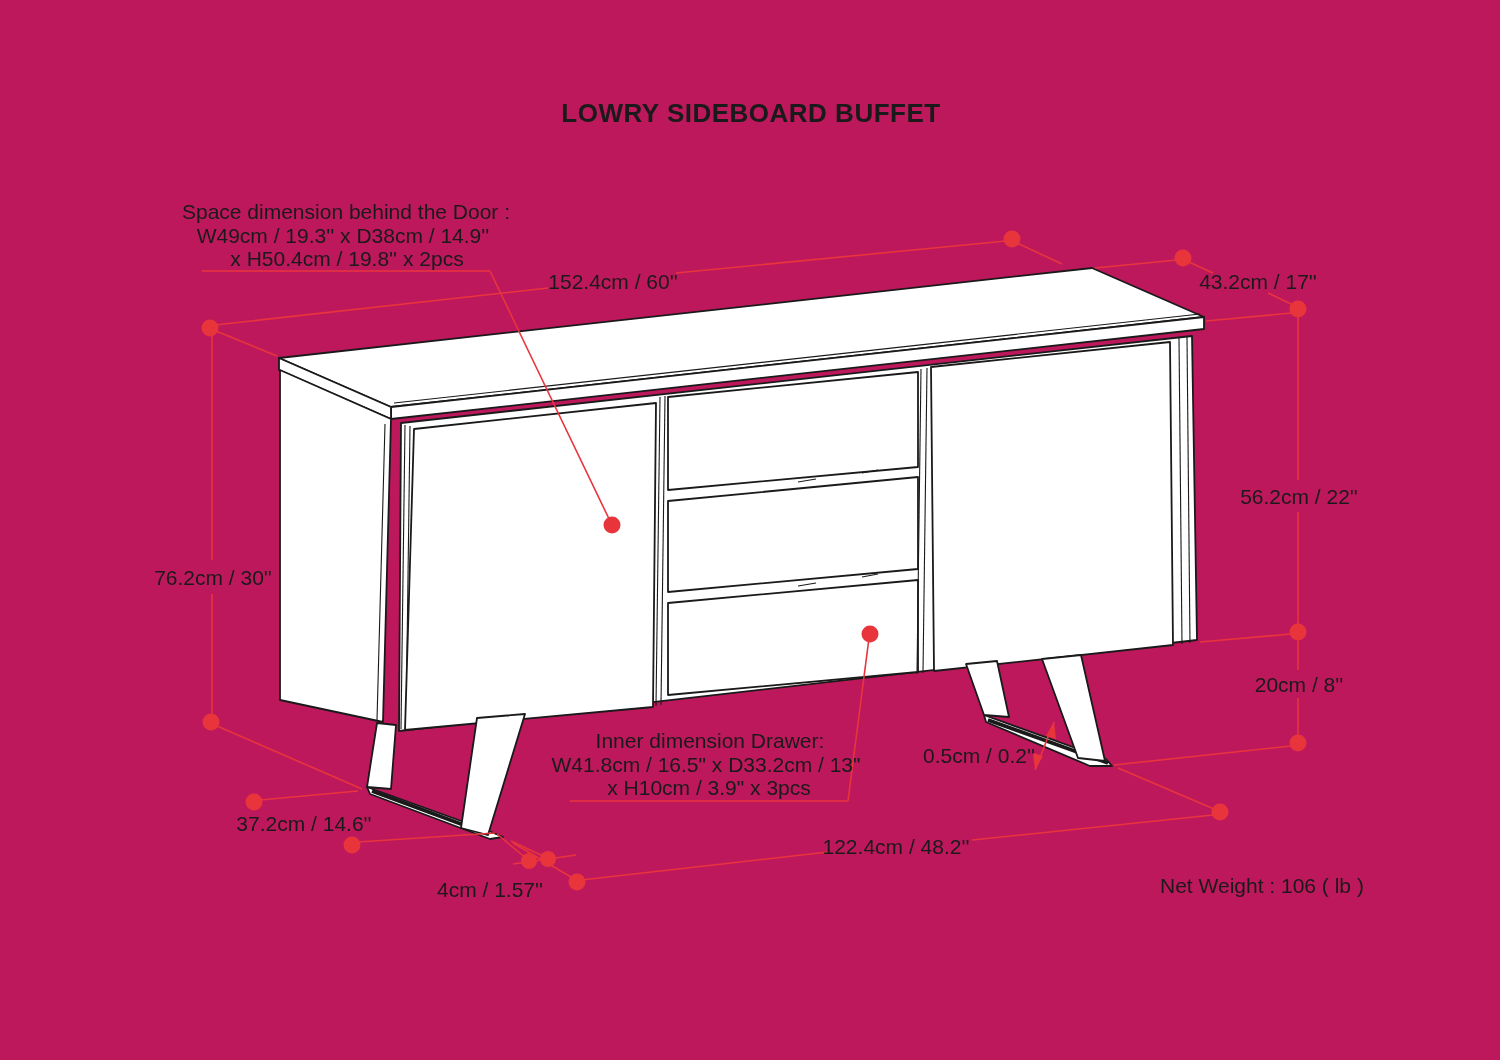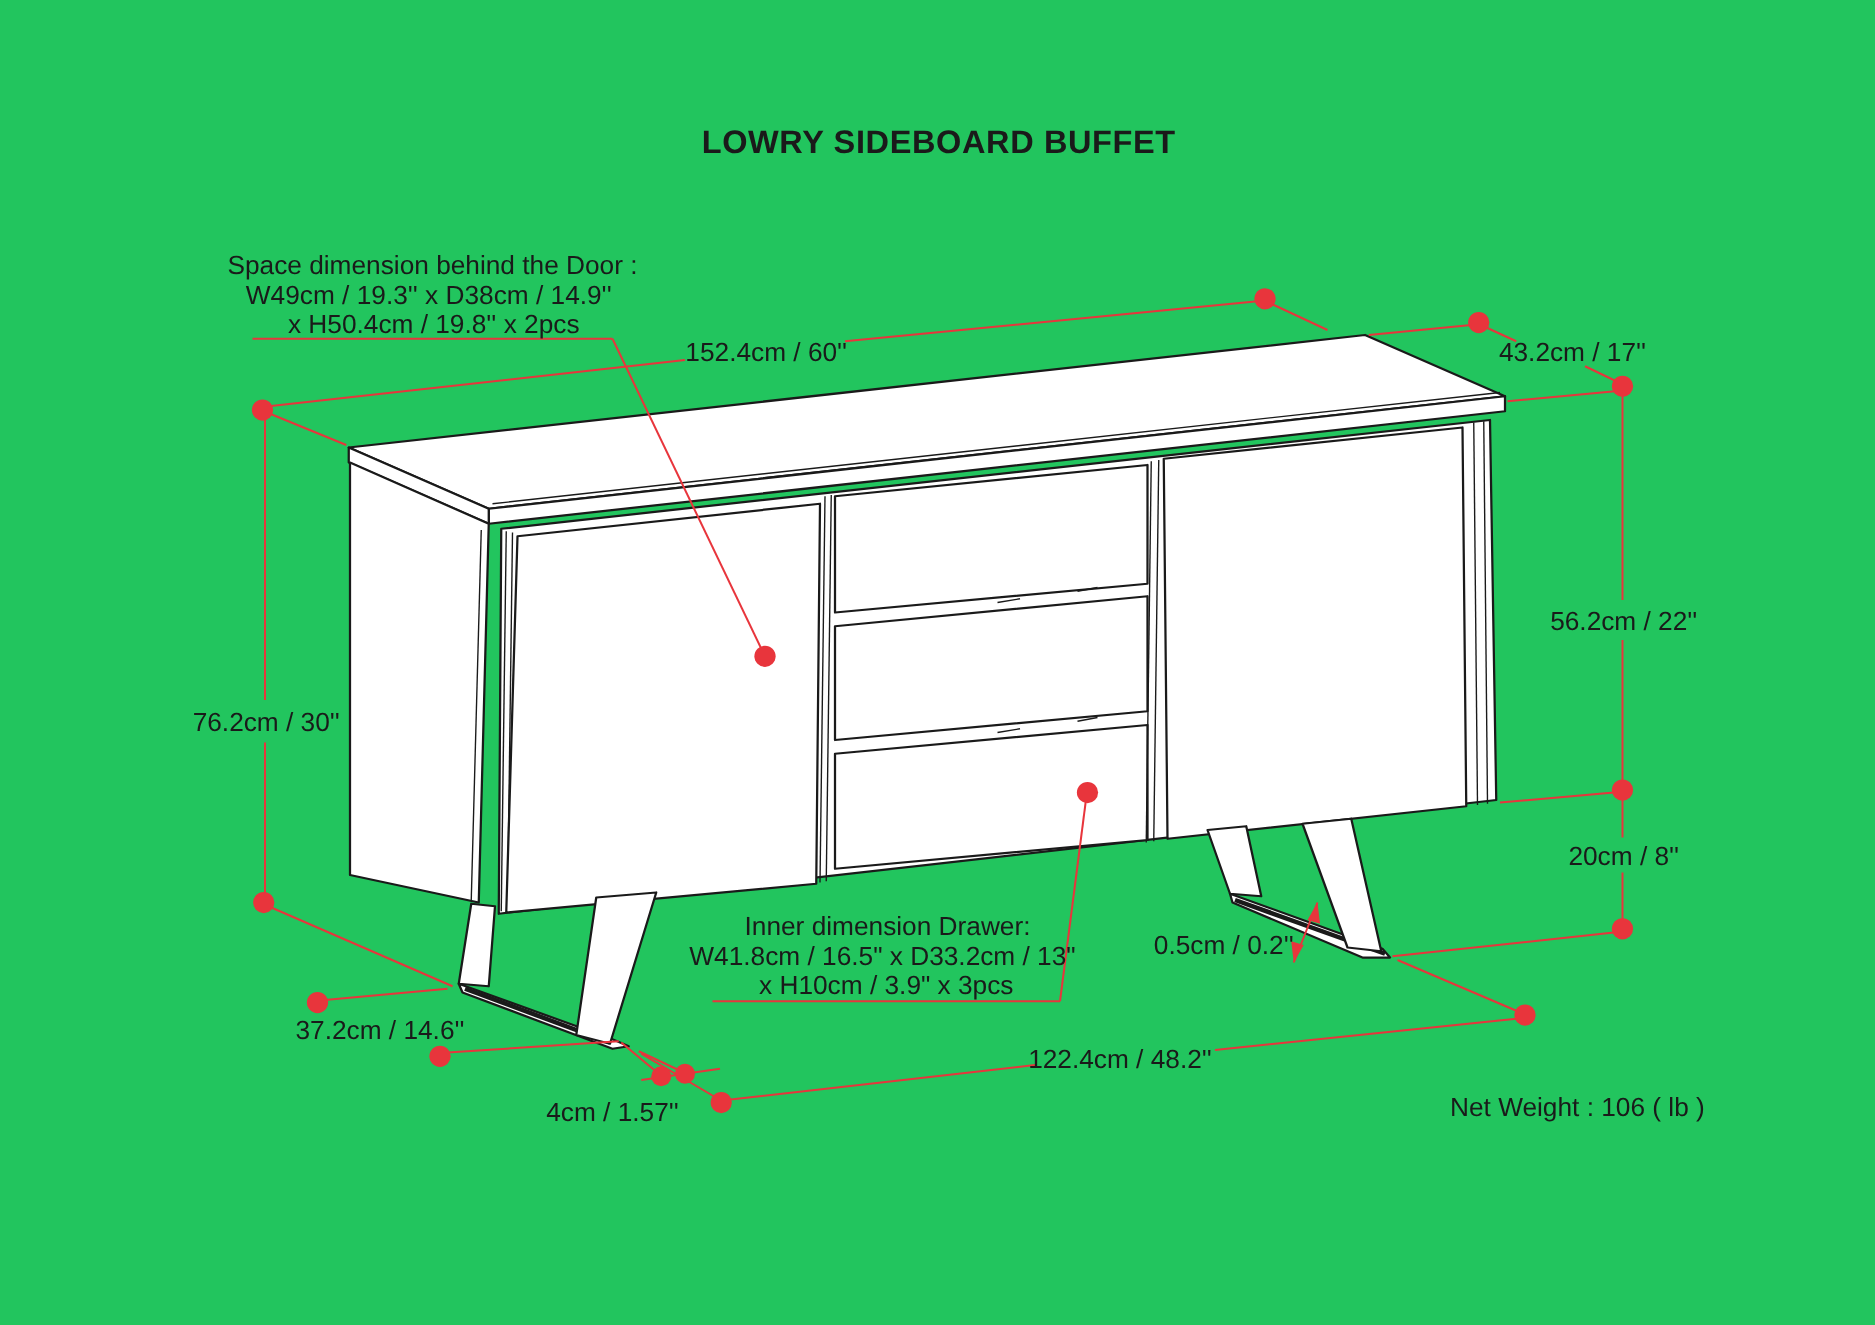--- a/index.html
+++ b/index.html
@@ -5,7 +5,7 @@
   html,body { margin:0; padding:0; background:#e9e9e9; }
   .canvas {
     position:relative; width:1500px; height:1060px; margin:0 auto;
-    background:#22c55e; outline:1px solid #b9b9b9; overflow:hidden;
+    background:#be185d; outline:1px solid #b9b9b9; overflow:hidden;
     font-family:"Liberation Sans", sans-serif;
   }
   svg { position:absolute; left:0; top:0; }

